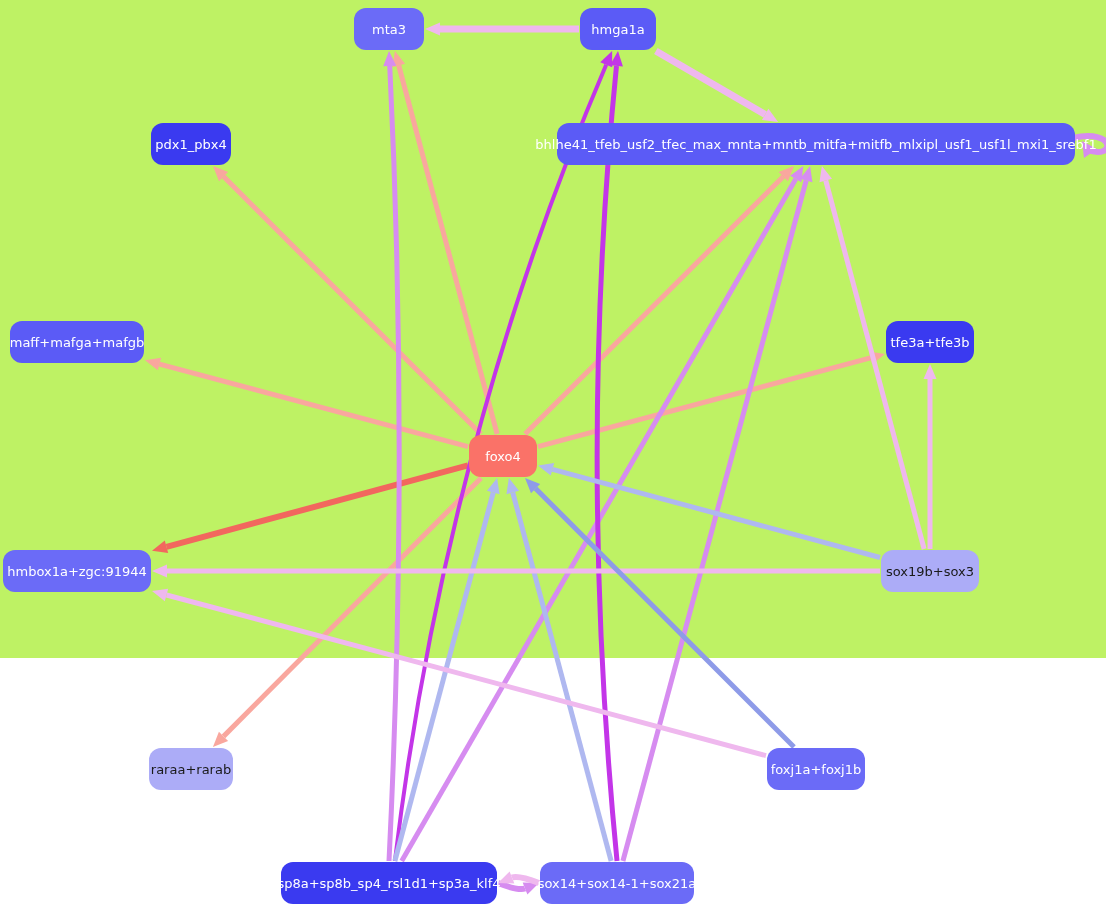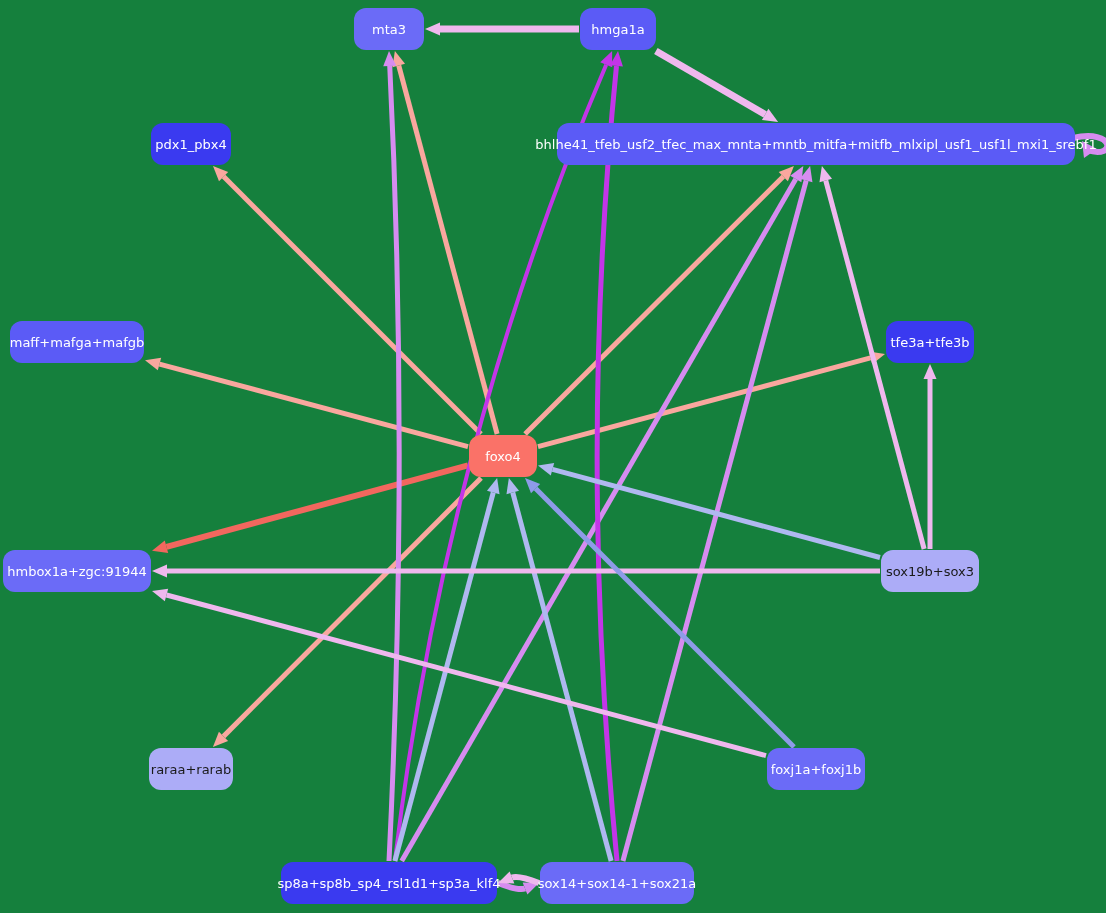--- a/index.html
+++ b/index.html
@@ -5,7 +5,7 @@
   html,body{margin:0;padding:0;background:#ffffff;}
   body{width:1106px;height:913px;overflow:hidden;
        font-family:"DejaVu Sans","Liberation Sans",sans-serif;}
-  #canvas{position:relative;width:1106px;height:913px;background:#15803d;}
+  #canvas{position:relative;width:1106px;height:658px;background:#bef264;}
   svg#net{position:absolute;left:0;top:0;width:1106px;height:913px;}
   .node-rect{stroke:none;}
   .node-label{font-family:"DejaVu Sans","Liberation Sans",sans-serif;

